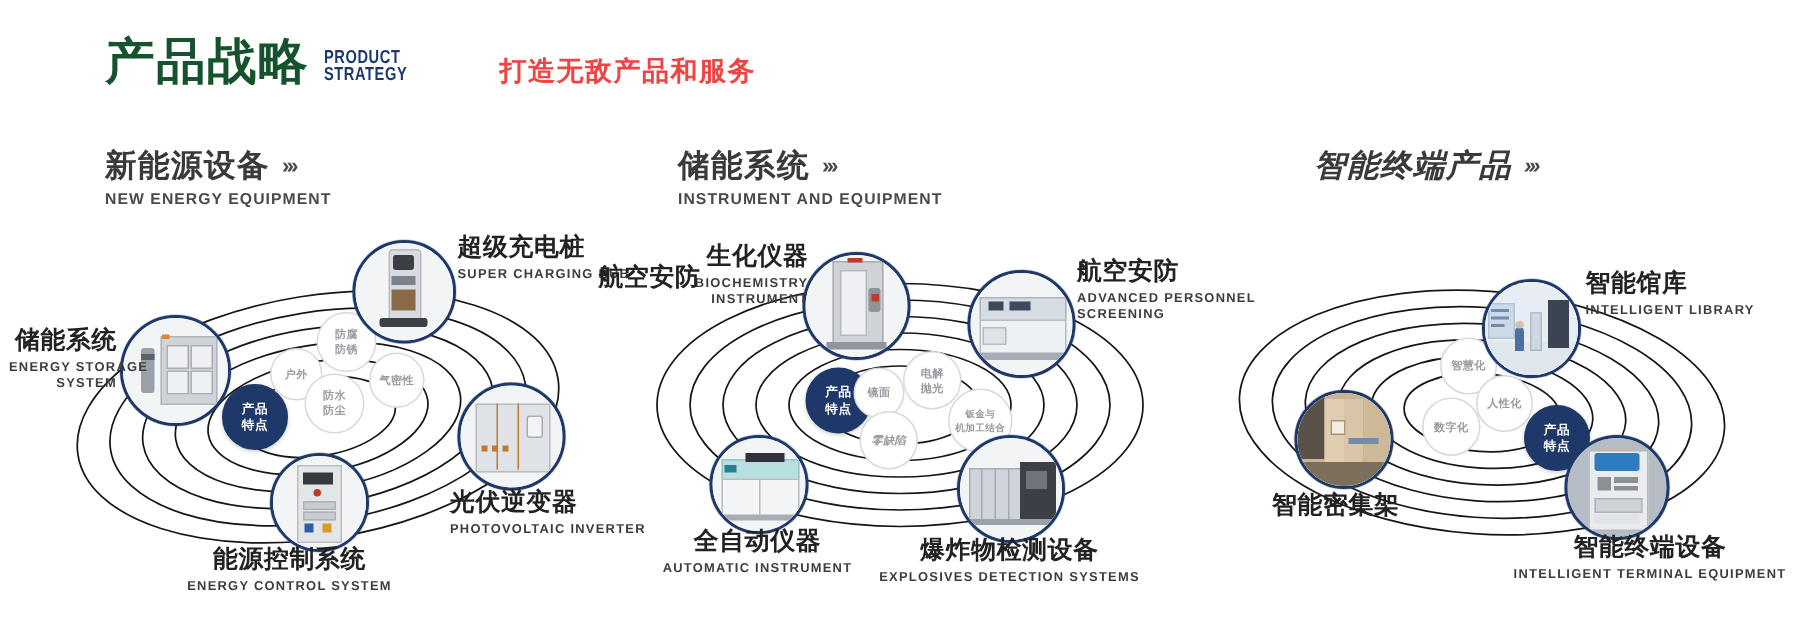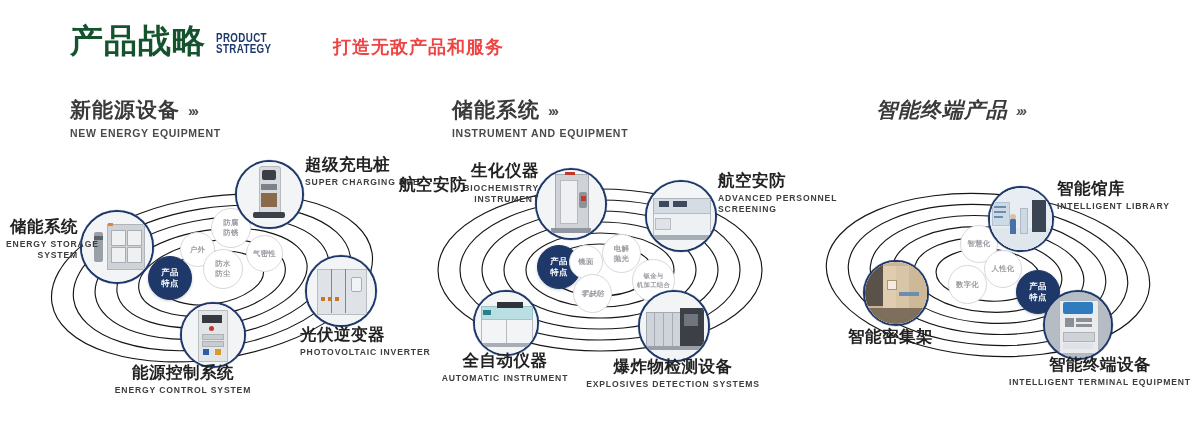--- a/index.html
+++ b/index.html
@@ -221,7 +221,7 @@
         <div class="bx" style="left:33px;top:45px;width:6px;height:6px;background:#d79b2a;"></div>
       </div>
     </div>
-    <div class="nlabel ctr" style="left:68px;top:214px;width:230px;">
+    <div class="nlabel ctr" style="left:78px;top:214px;width:230px;">
       <div class="cn">能源控制系统</div>
       <div class="en">ENERGY CONTROL SYSTEM</div>
     </div>

